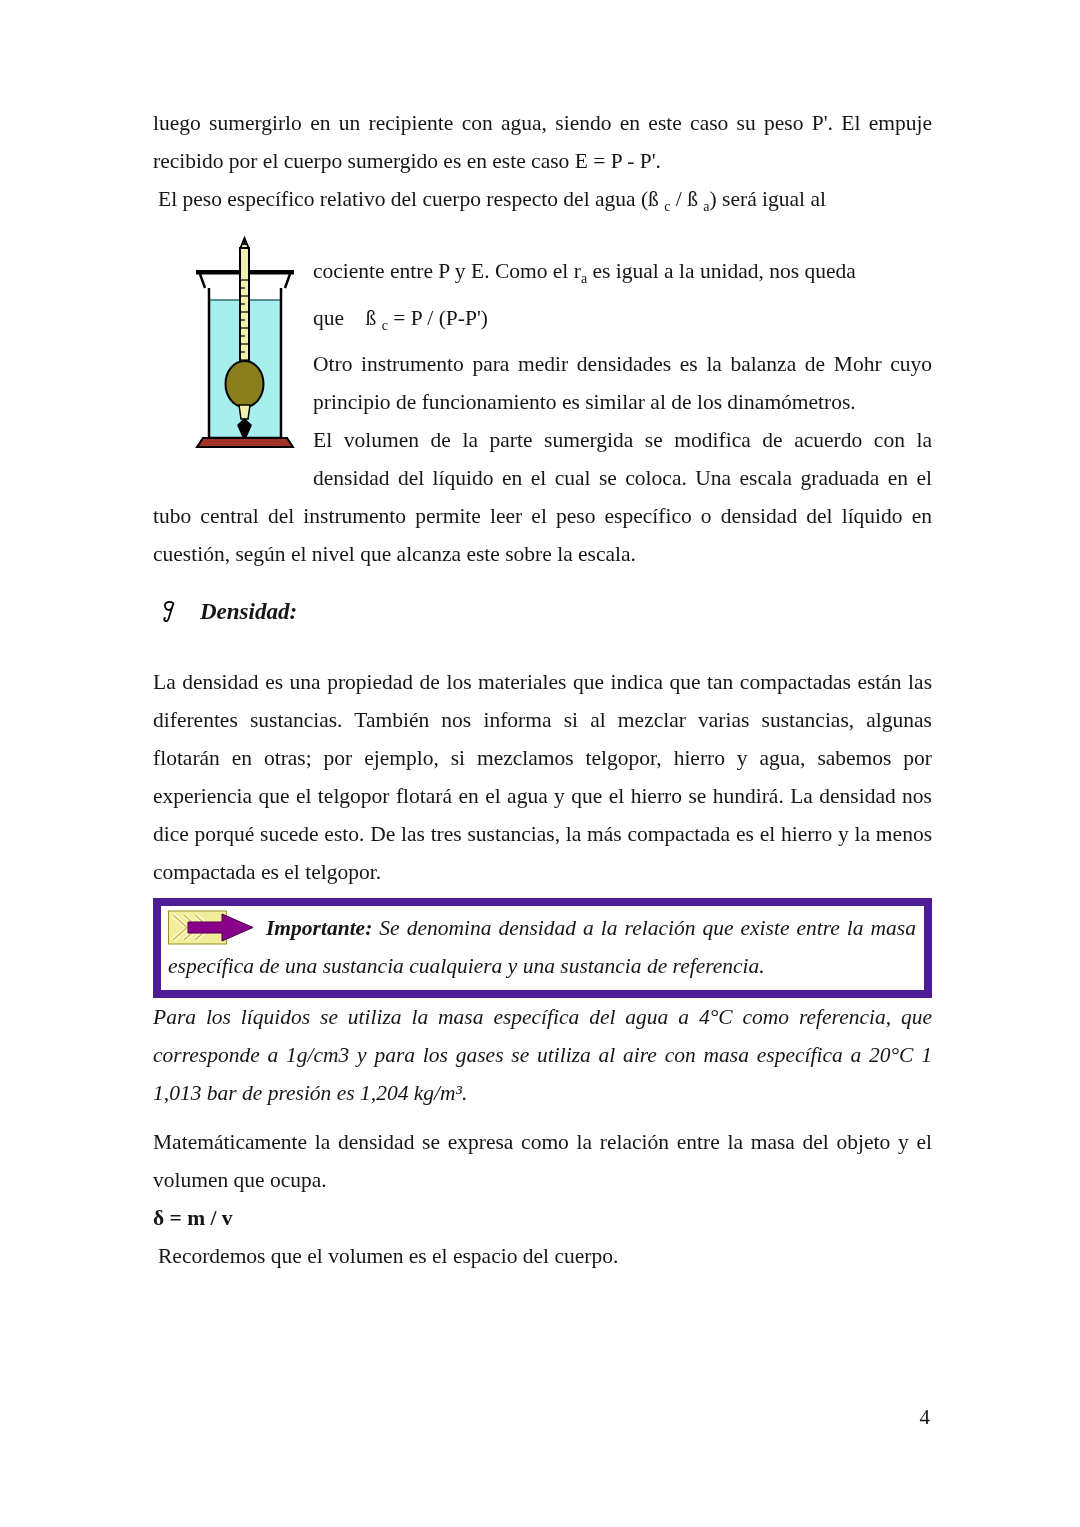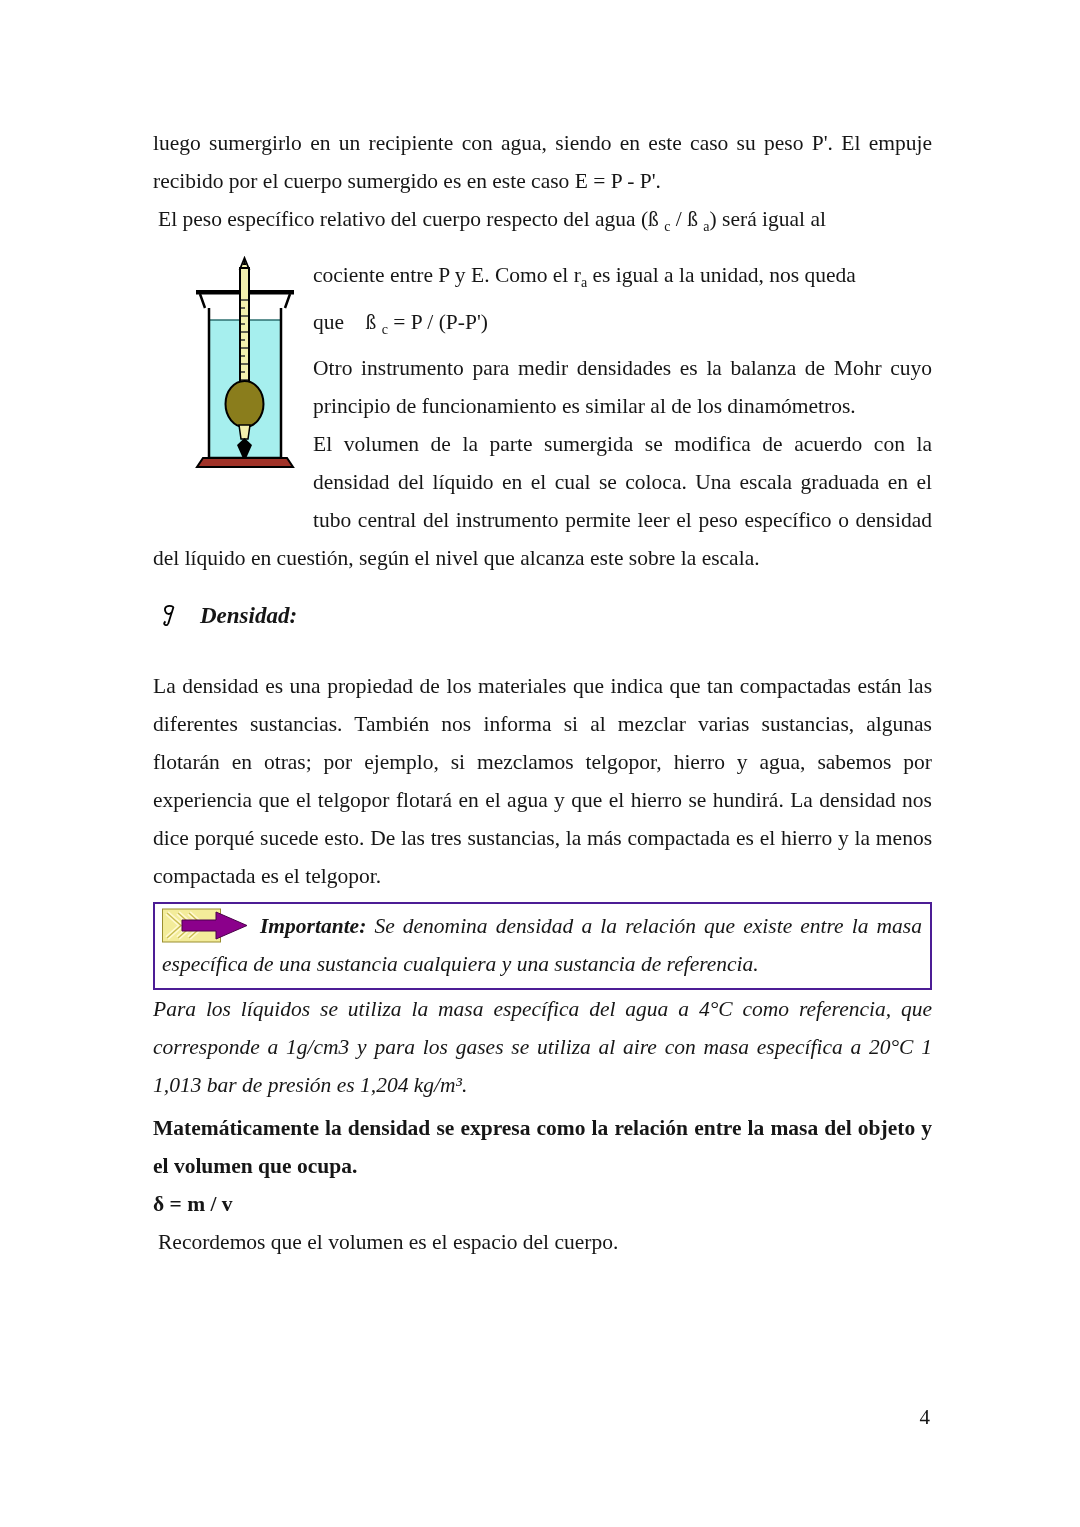--- a/index.html
+++ b/index.html
@@ -9,7 +9,7 @@
     font-family:"Liberation Serif","DejaVu Serif",serif; color:#161616;
     overflow:hidden;
   }
-  .content { position:absolute; left:153px; top:124px; width:779px;
+  .content { position:absolute; left:153px; top:104px; width:779px;
     font-size:21.5px; line-height:38px; }
   p { margin:0; }
   .just { text-align:justify; }

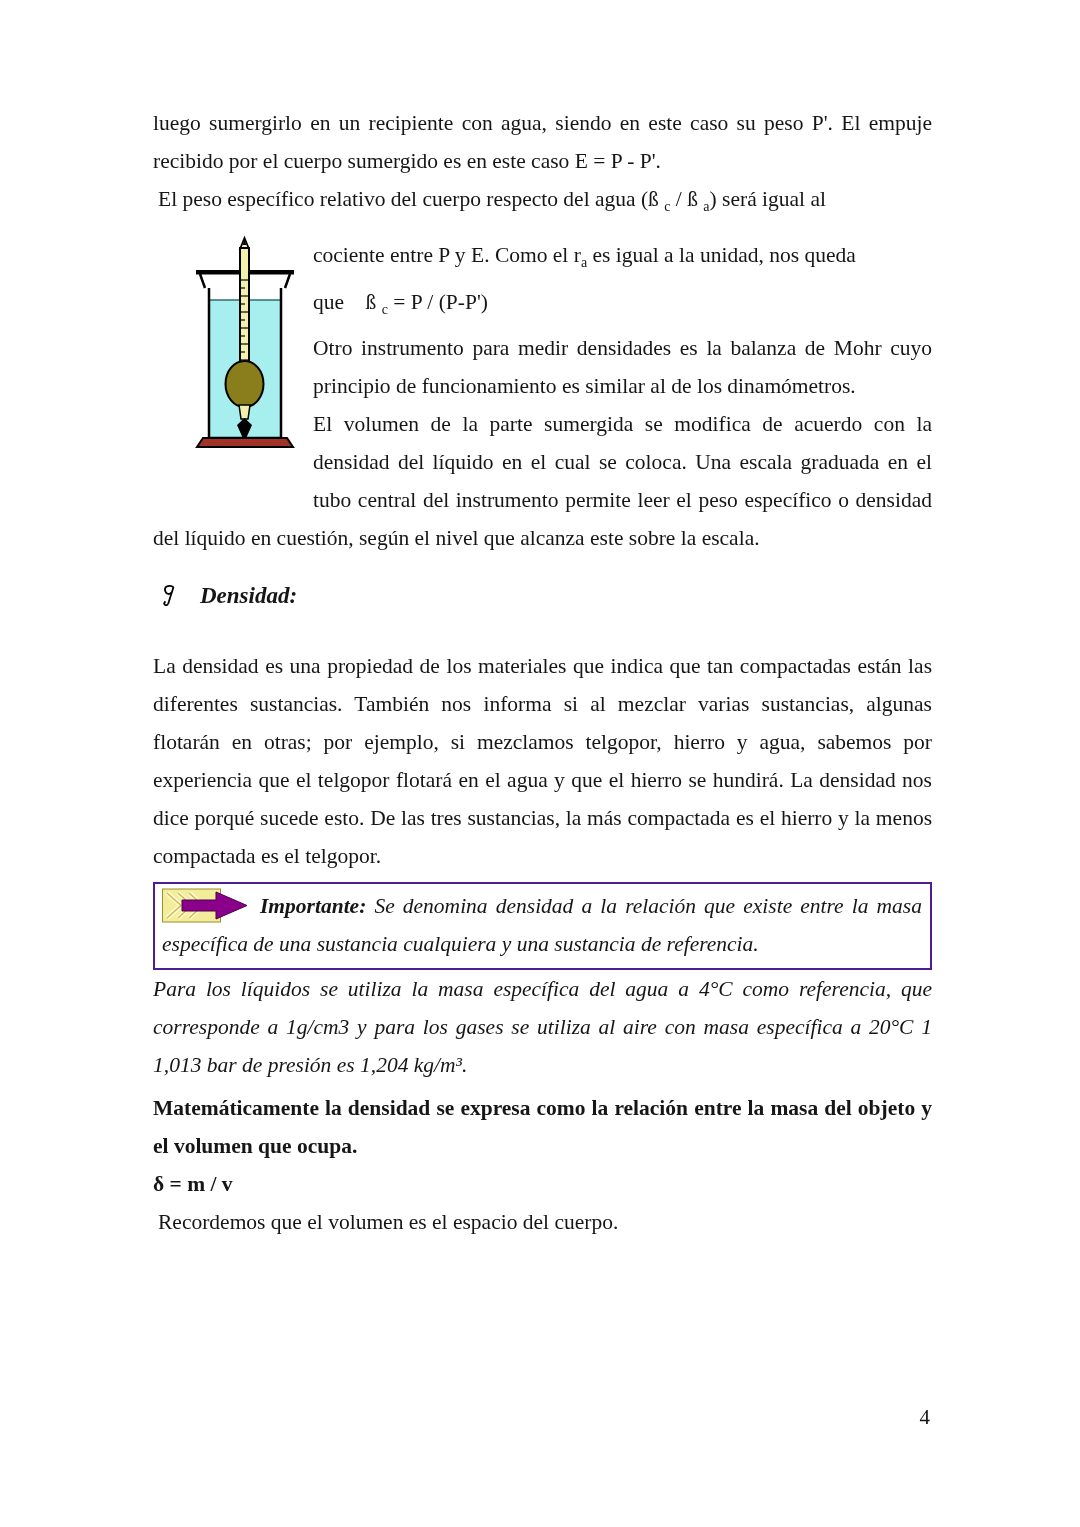--- a/index.html
+++ b/index.html
@@ -16,7 +16,7 @@
   .indent-sm { padding-left:5px; }
   .figure-float { float:left; width:160px; height:248px; margin:10px 0 4px 0; }
   .figure-float svg { display:block; margin-left:40px; }
-  .after-peso { margin-top:10px; }
+  .after-peso { margin-top:26px; }
   .heading { margin-top:20px; font-size:23px; font-weight:bold; font-style:italic;
     padding-left:7px; display:flex; align-items:center; gap:22px; line-height:38px; }
   .heading .bullet { flex:0 0 auto; }

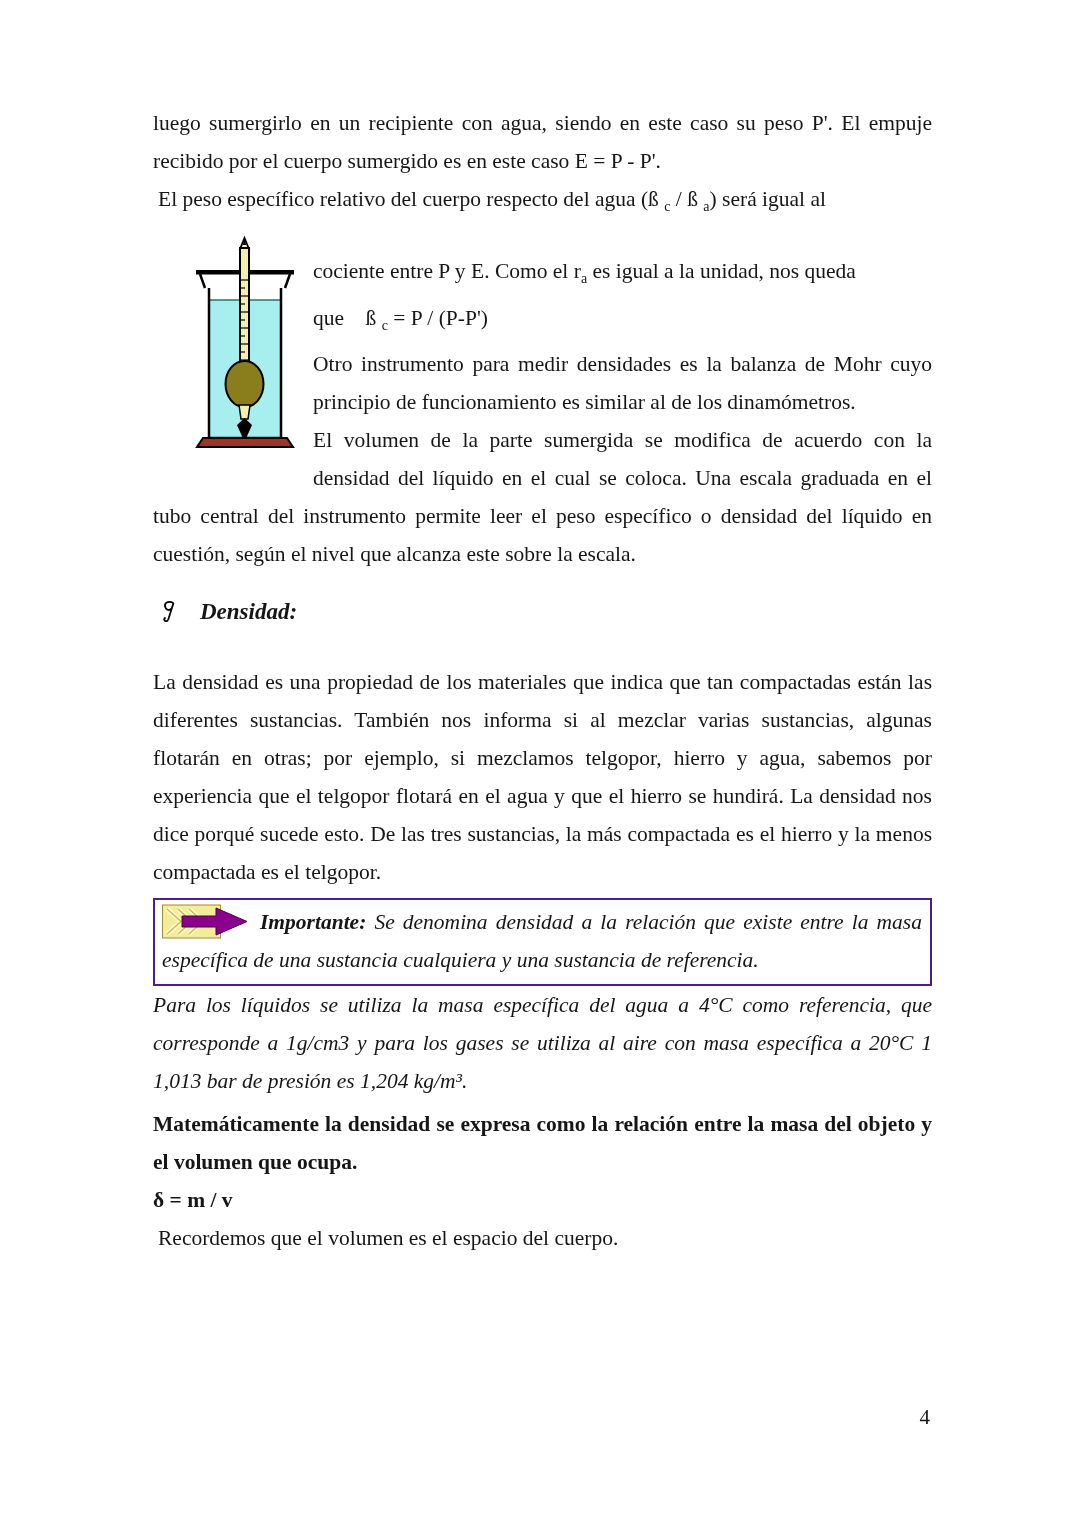--- a/index.html
+++ b/index.html
@@ -21,7 +21,7 @@
     padding-left:7px; display:flex; align-items:center; gap:22px; line-height:38px; }
   .heading .bullet { flex:0 0 auto; }
   .body-block { margin-top:32px; }
-  .imp-box { margin-top:7px; border:2px solid #4c1d95; padding:3px 8px 5px 7px;
+  .imp-box { margin-top:7px; border:8px solid #4c1d95; padding:3px 8px 5px 7px;
     font-style:italic; text-align:justify; min-height:82px; }
   .imp-box .imp-label { font-weight:bold; }
   .imp-icon { float:left; width:88px; height:36px; margin:1px 10px 0 0; }

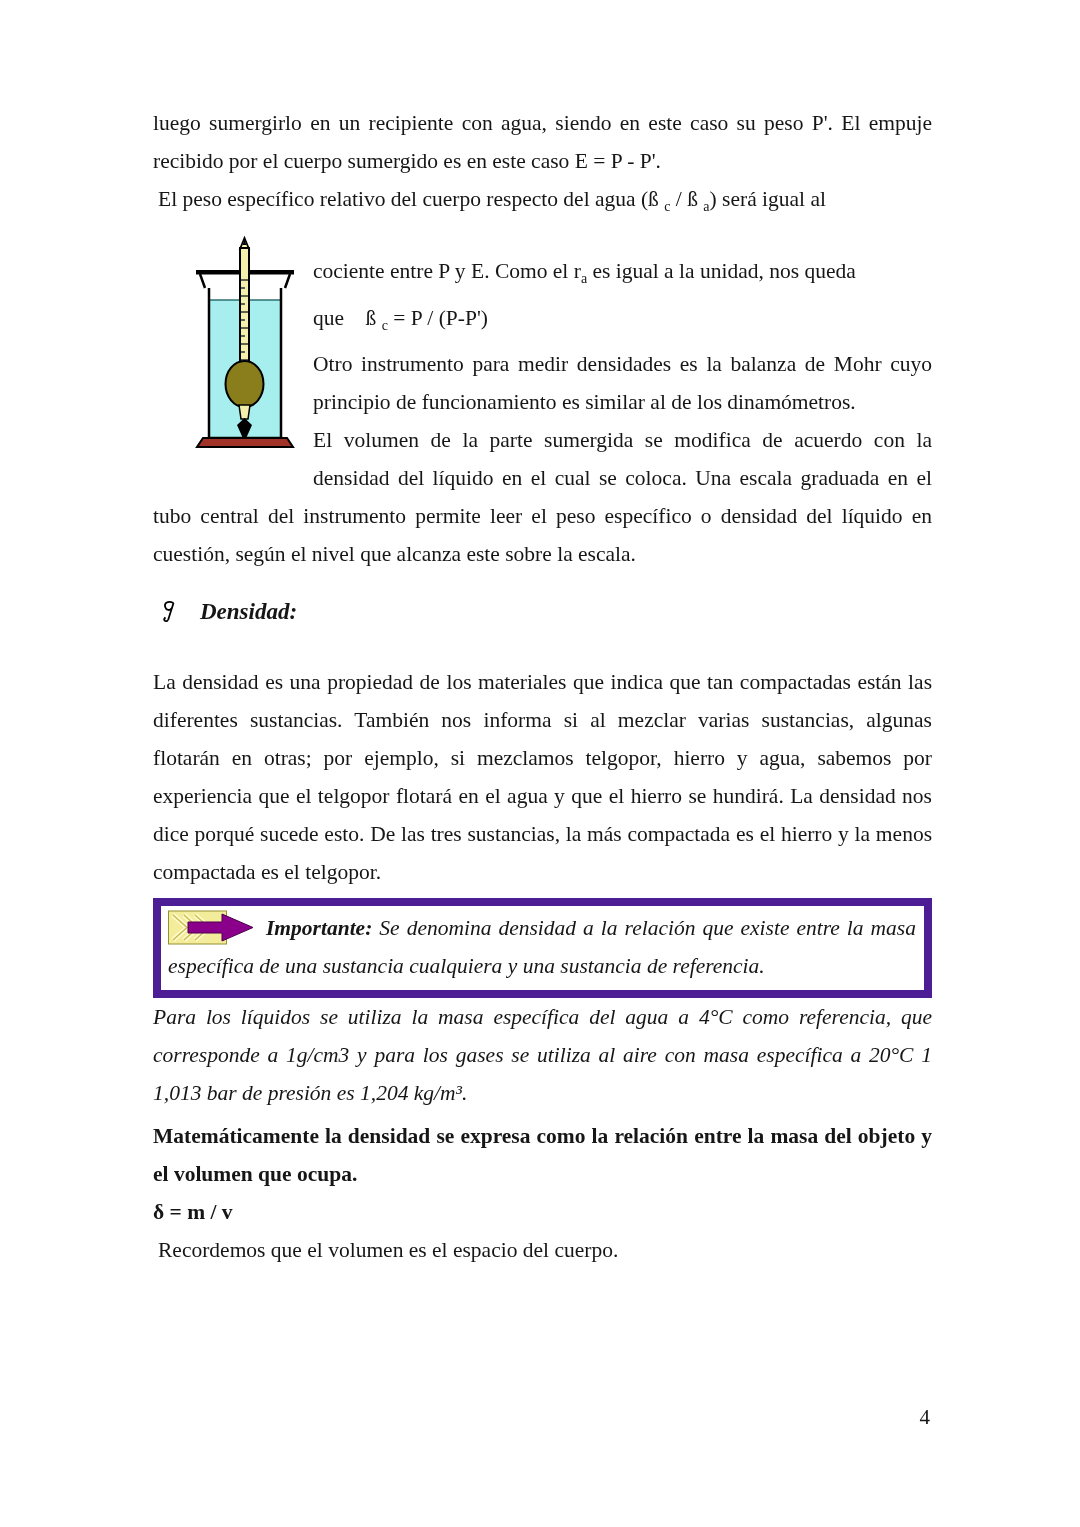--- a/index.html
+++ b/index.html
@@ -26,7 +26,7 @@
   .imp-box .imp-label { font-weight:bold; }
   .imp-icon { float:left; width:88px; height:36px; margin:1px 10px 0 0; }
   .mt15 { margin-top:0;font-style:italic; }
-  .mt11 { margin-top:5px;font-weight:bold; }
+  .mt11 { margin-top:11px; }
   .bold { font-weight:bold; }
   .bolditalic { font-weight:bold; font-style:italic; }
   .prewrap { white-space:pre-wrap; }

